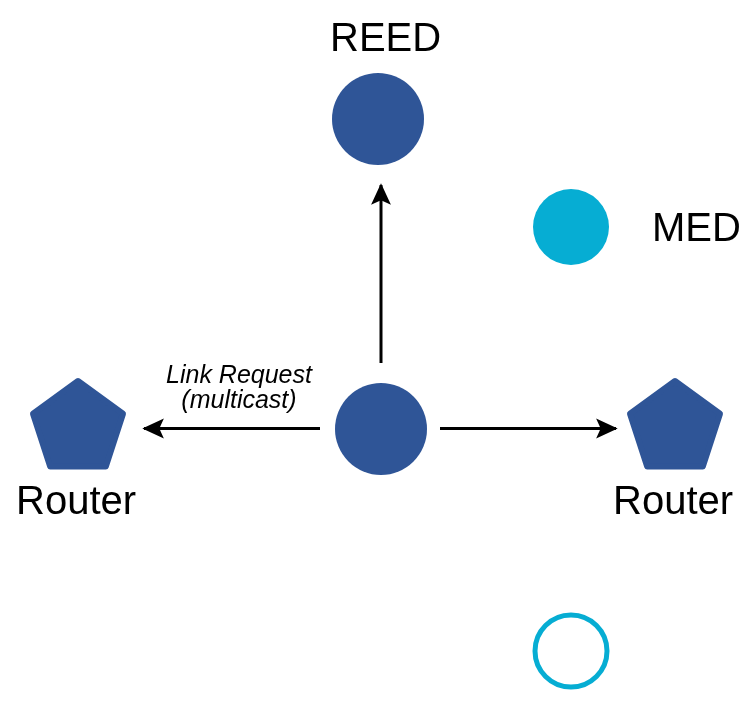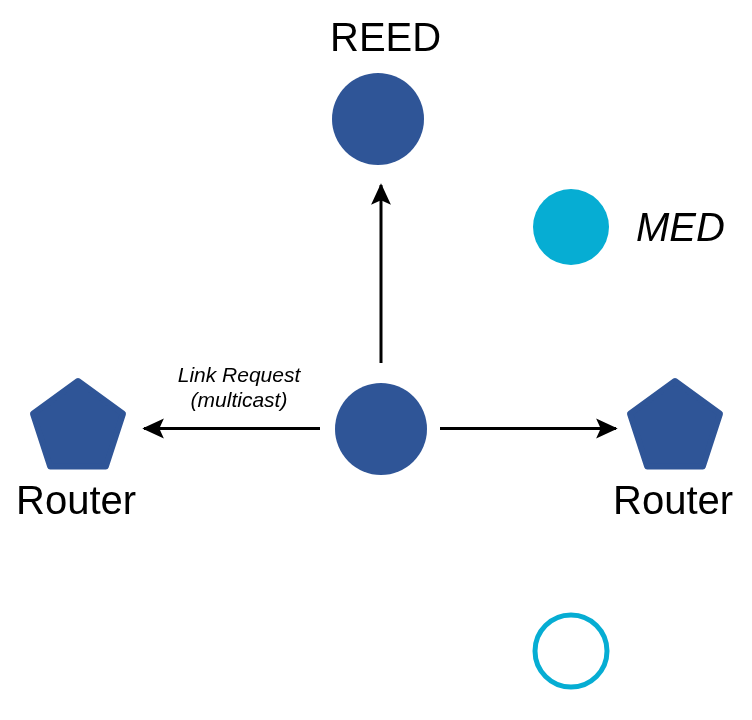--- a/index.html
+++ b/index.html
@@ -40,7 +40,7 @@
     letter-spacing: 0px;
   }
   #label-reed   { left: 330px; top: 17px; }
-  #label-med    { left: 636px; top: 207px; font-style: italic; }
+  #label-med    { left: 652px; top: 207px; }
   #label-sed    { left: 636px; top: 631px; }
   #label-router-left  { left: 16px;  top: 480px; }
   #label-router-right { left: 613px; top: 480px; }

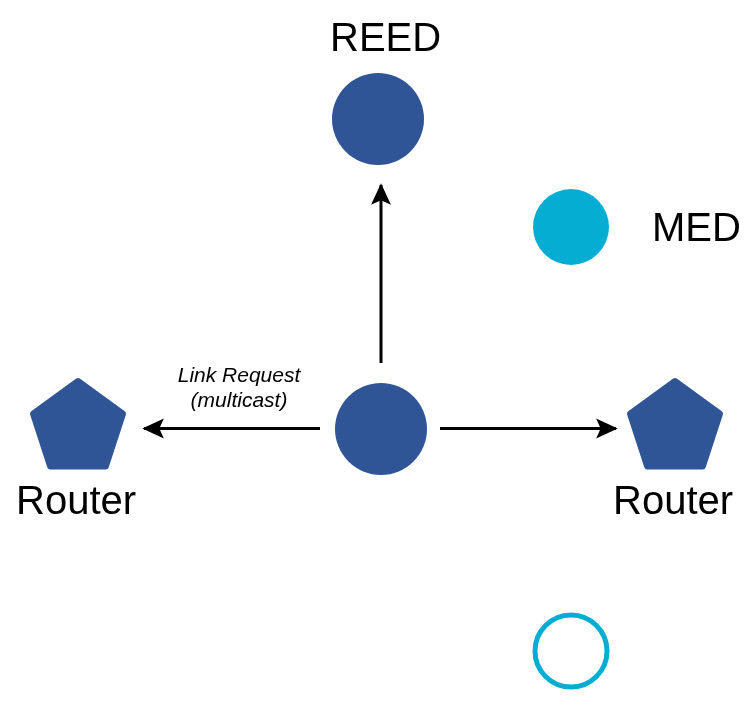--- a/index.html
+++ b/index.html
@@ -53,7 +53,7 @@
     text-align: center;
     font-family: "Liberation Sans", sans-serif;
     font-style: italic;
-    font-size: 21px;
+    font-size: 25px;
     line-height: 25px;
     color: #000000;
     white-space: pre-line;

